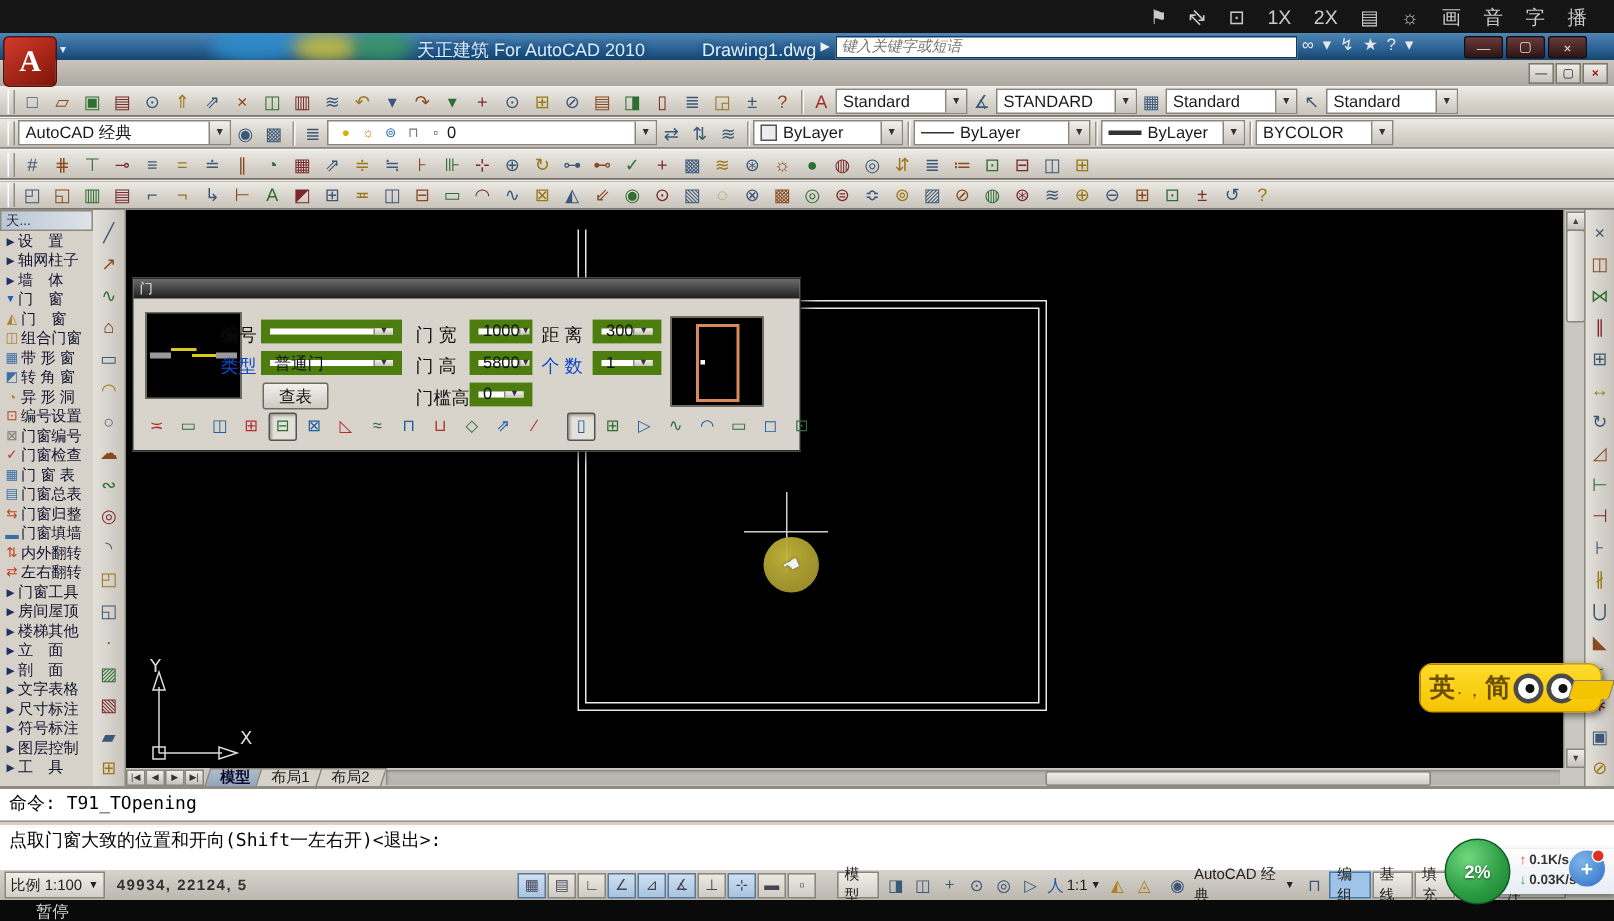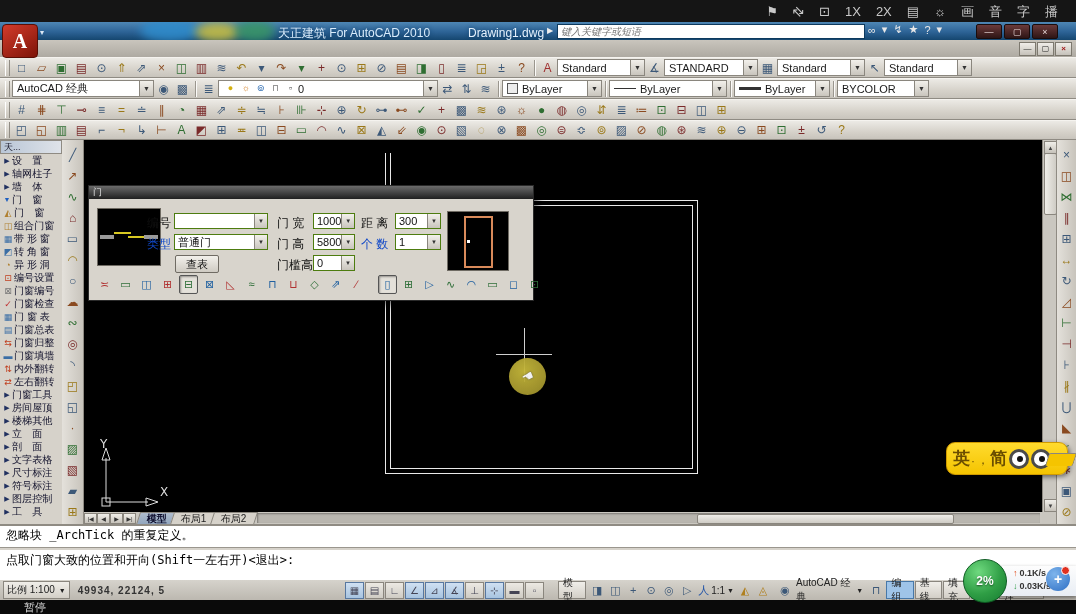--- a/index.html
+++ b/index.html
@@ -94,7 +94,7 @@
   .f-label{position:absolute;font-size:12px;color:#101010;white-space:nowrap}
   .f-label.blue{color:#1048c8}
   .dcombo{position:absolute;height:16px;display:flex;align-items:center;background:#fff;
-          border:1px solid #4d7c0f;font-size:11px;color:#111;padding-left:3px;box-sizing:border-box}
+          border:6px solid #4d7c0f;font-size:11px;color:#111;padding-left:3px;box-sizing:border-box}
   .dcombo .arr{margin-left:auto;width:12px;align-self:stretch;background:linear-gradient(#f2f0eb,#c9c5bd);
                border-left:1px solid #8a867e;display:flex;align-items:center;justify-content:center;font-size:6px;color:#333}
   #btn-lookup{position:absolute;left:86px;top:69px;width:42px;height:16px;background:linear-gradient(#f2f0eb,#cfcbc3);

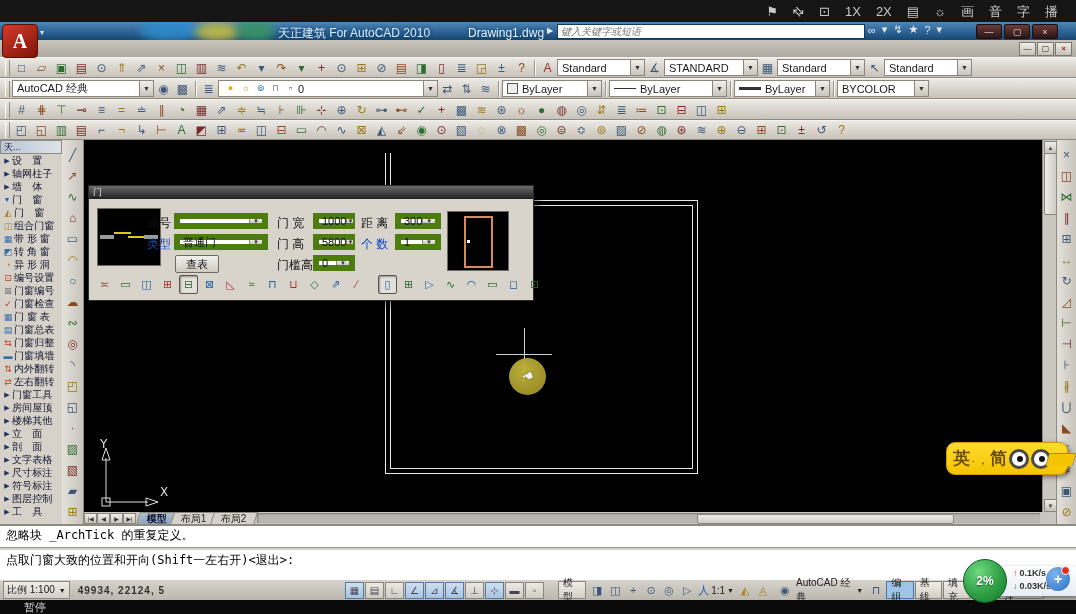--- a/index.html
+++ b/index.html
@@ -745,6 +745,7 @@
   </div>
 
   <div id="cmd" class="abs">
+    <div class="cline">命令: T91_TOpening</div>
     <div class="cline">忽略块 _ArchTick 的重复定义。</div>
     <div id="cmd-divider"></div>
     <div class="cline">点取门窗大致的位置和开向(Shift一左右开)&lt;退出&gt;:</div>

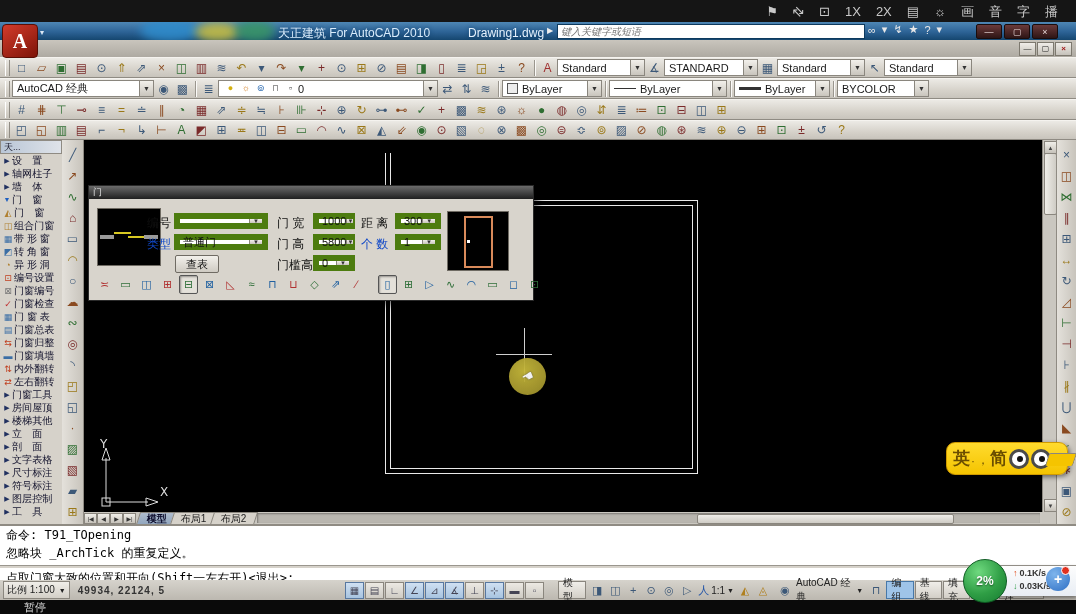--- a/index.html
+++ b/index.html
@@ -746,7 +746,6 @@
 
   <div id="cmd" class="abs">
     <div class="cline">命令: T91_TOpening</div>
-    <div class="cline">忽略块 _ArchTick 的重复定义。</div>
     <div id="cmd-divider"></div>
     <div class="cline">点取门窗大致的位置和开向(Shift一左右开)&lt;退出&gt;:</div>
   </div>

